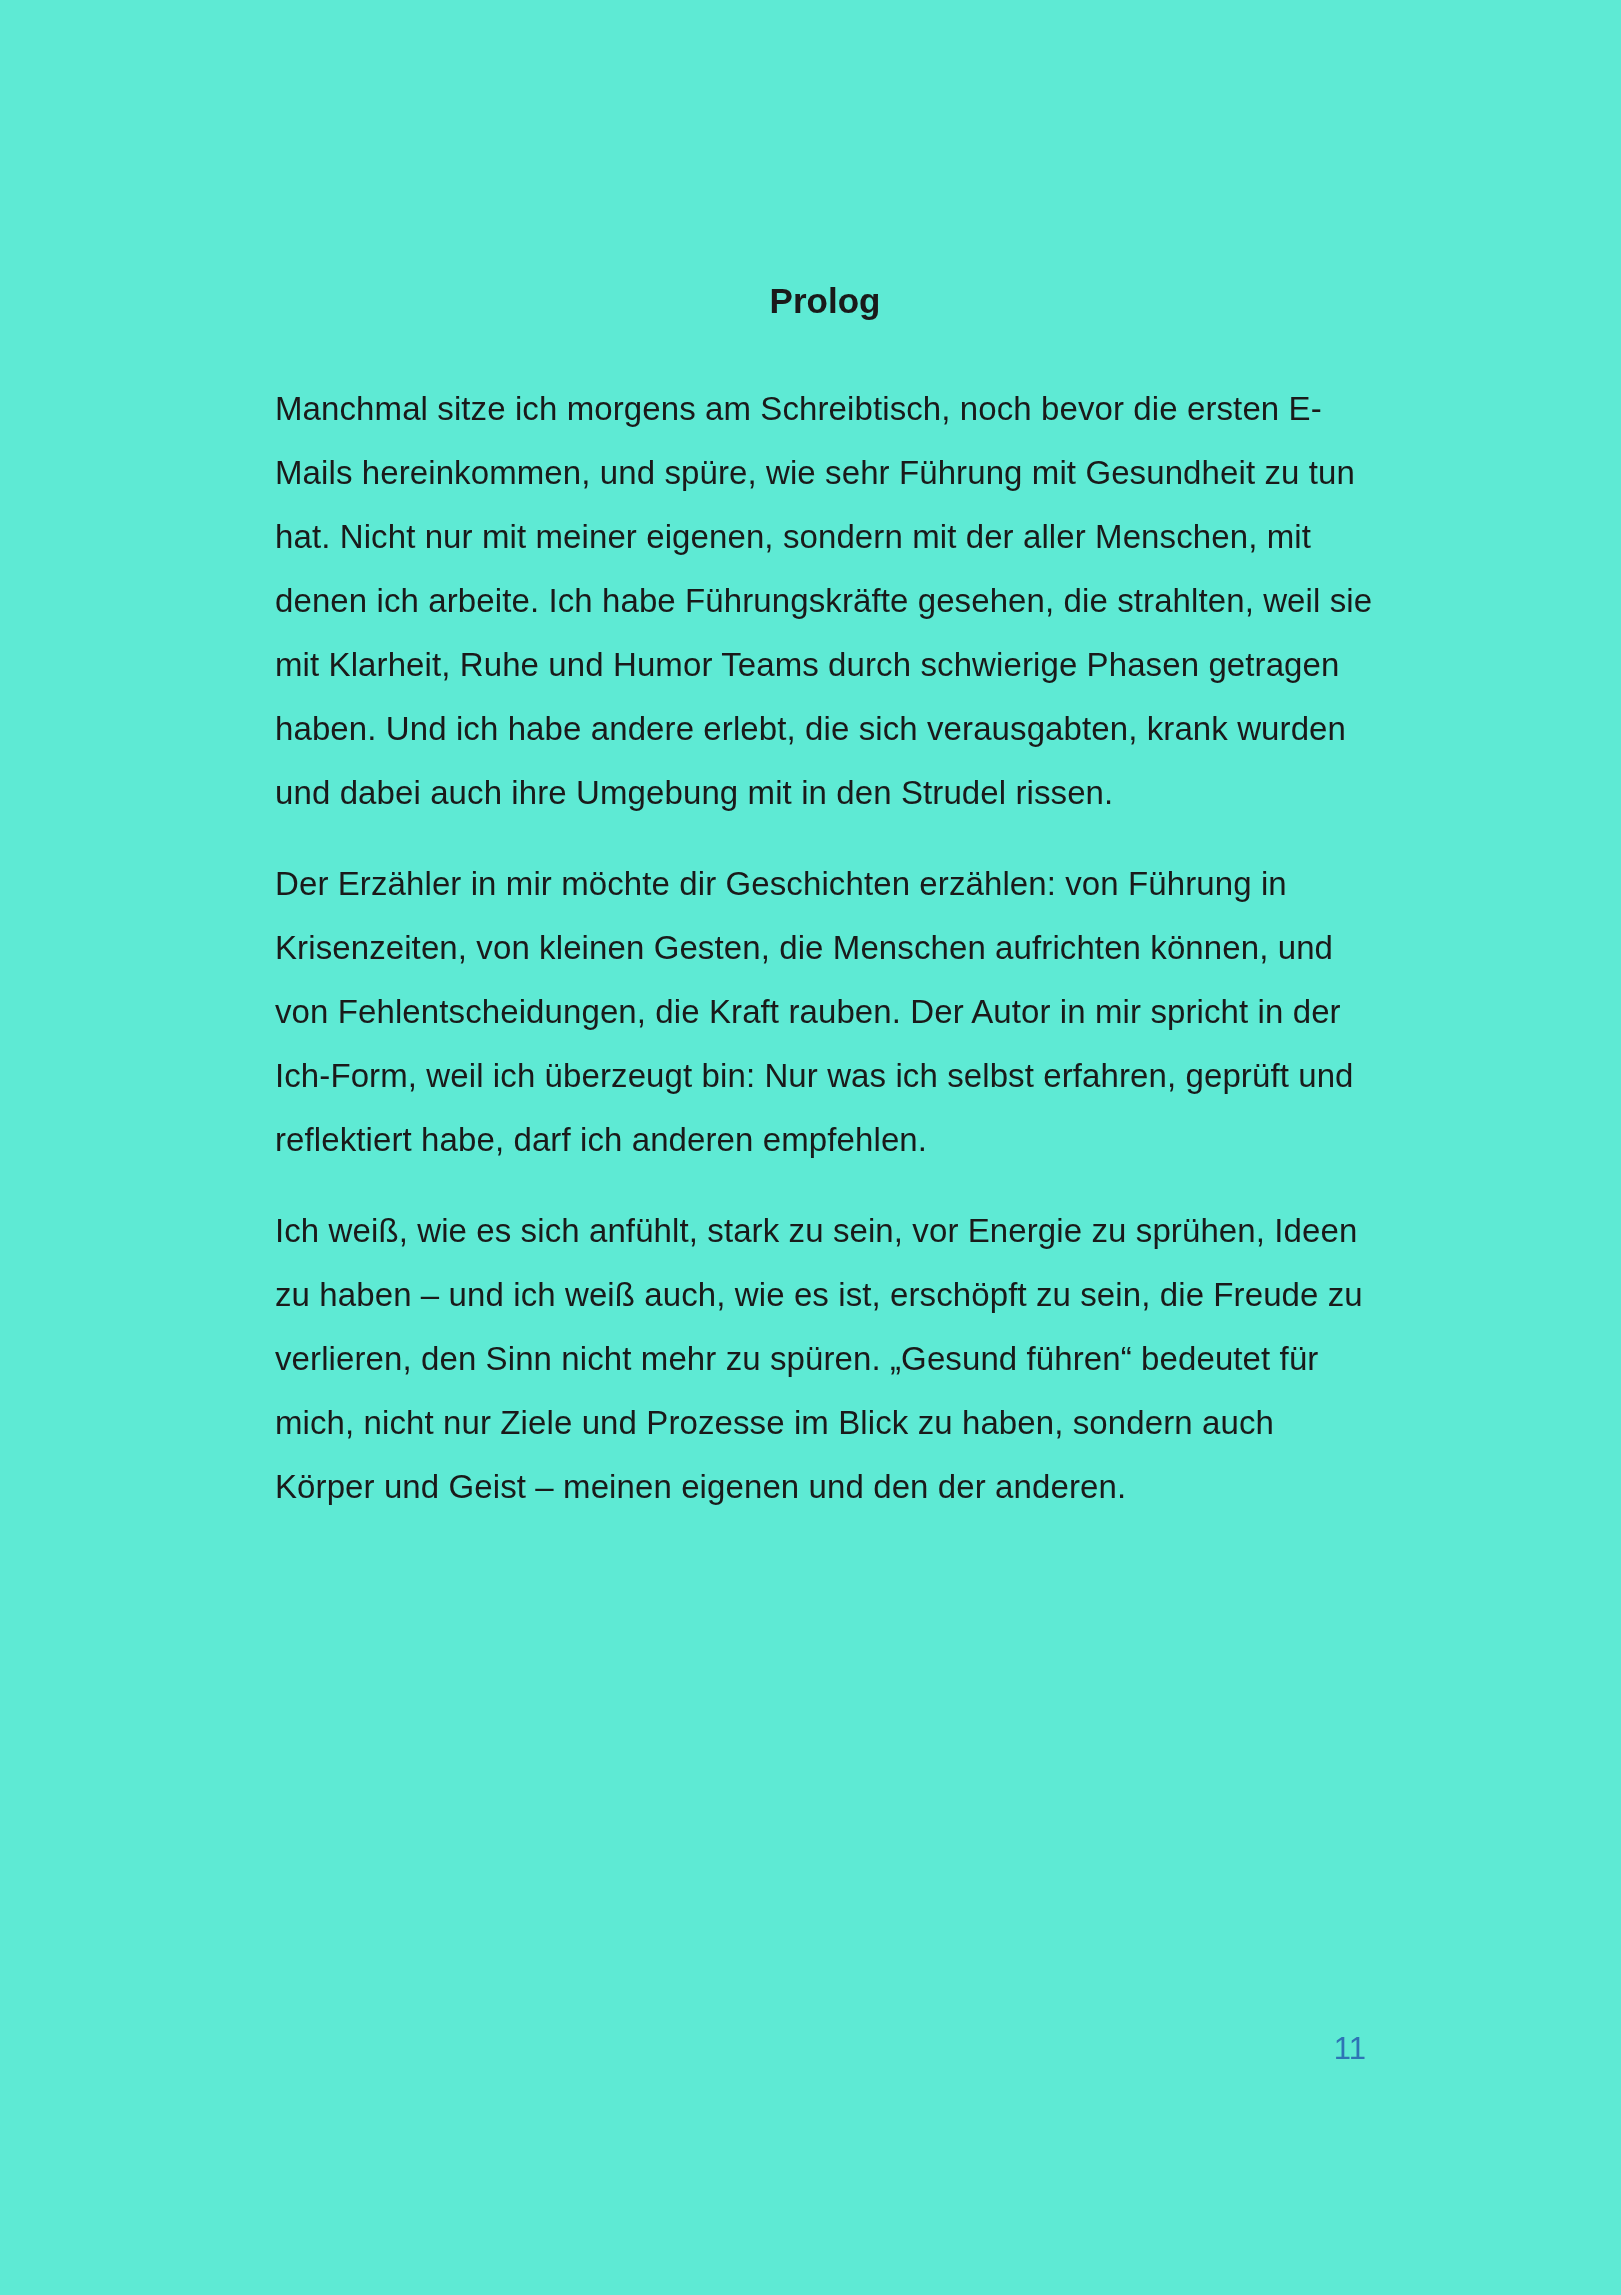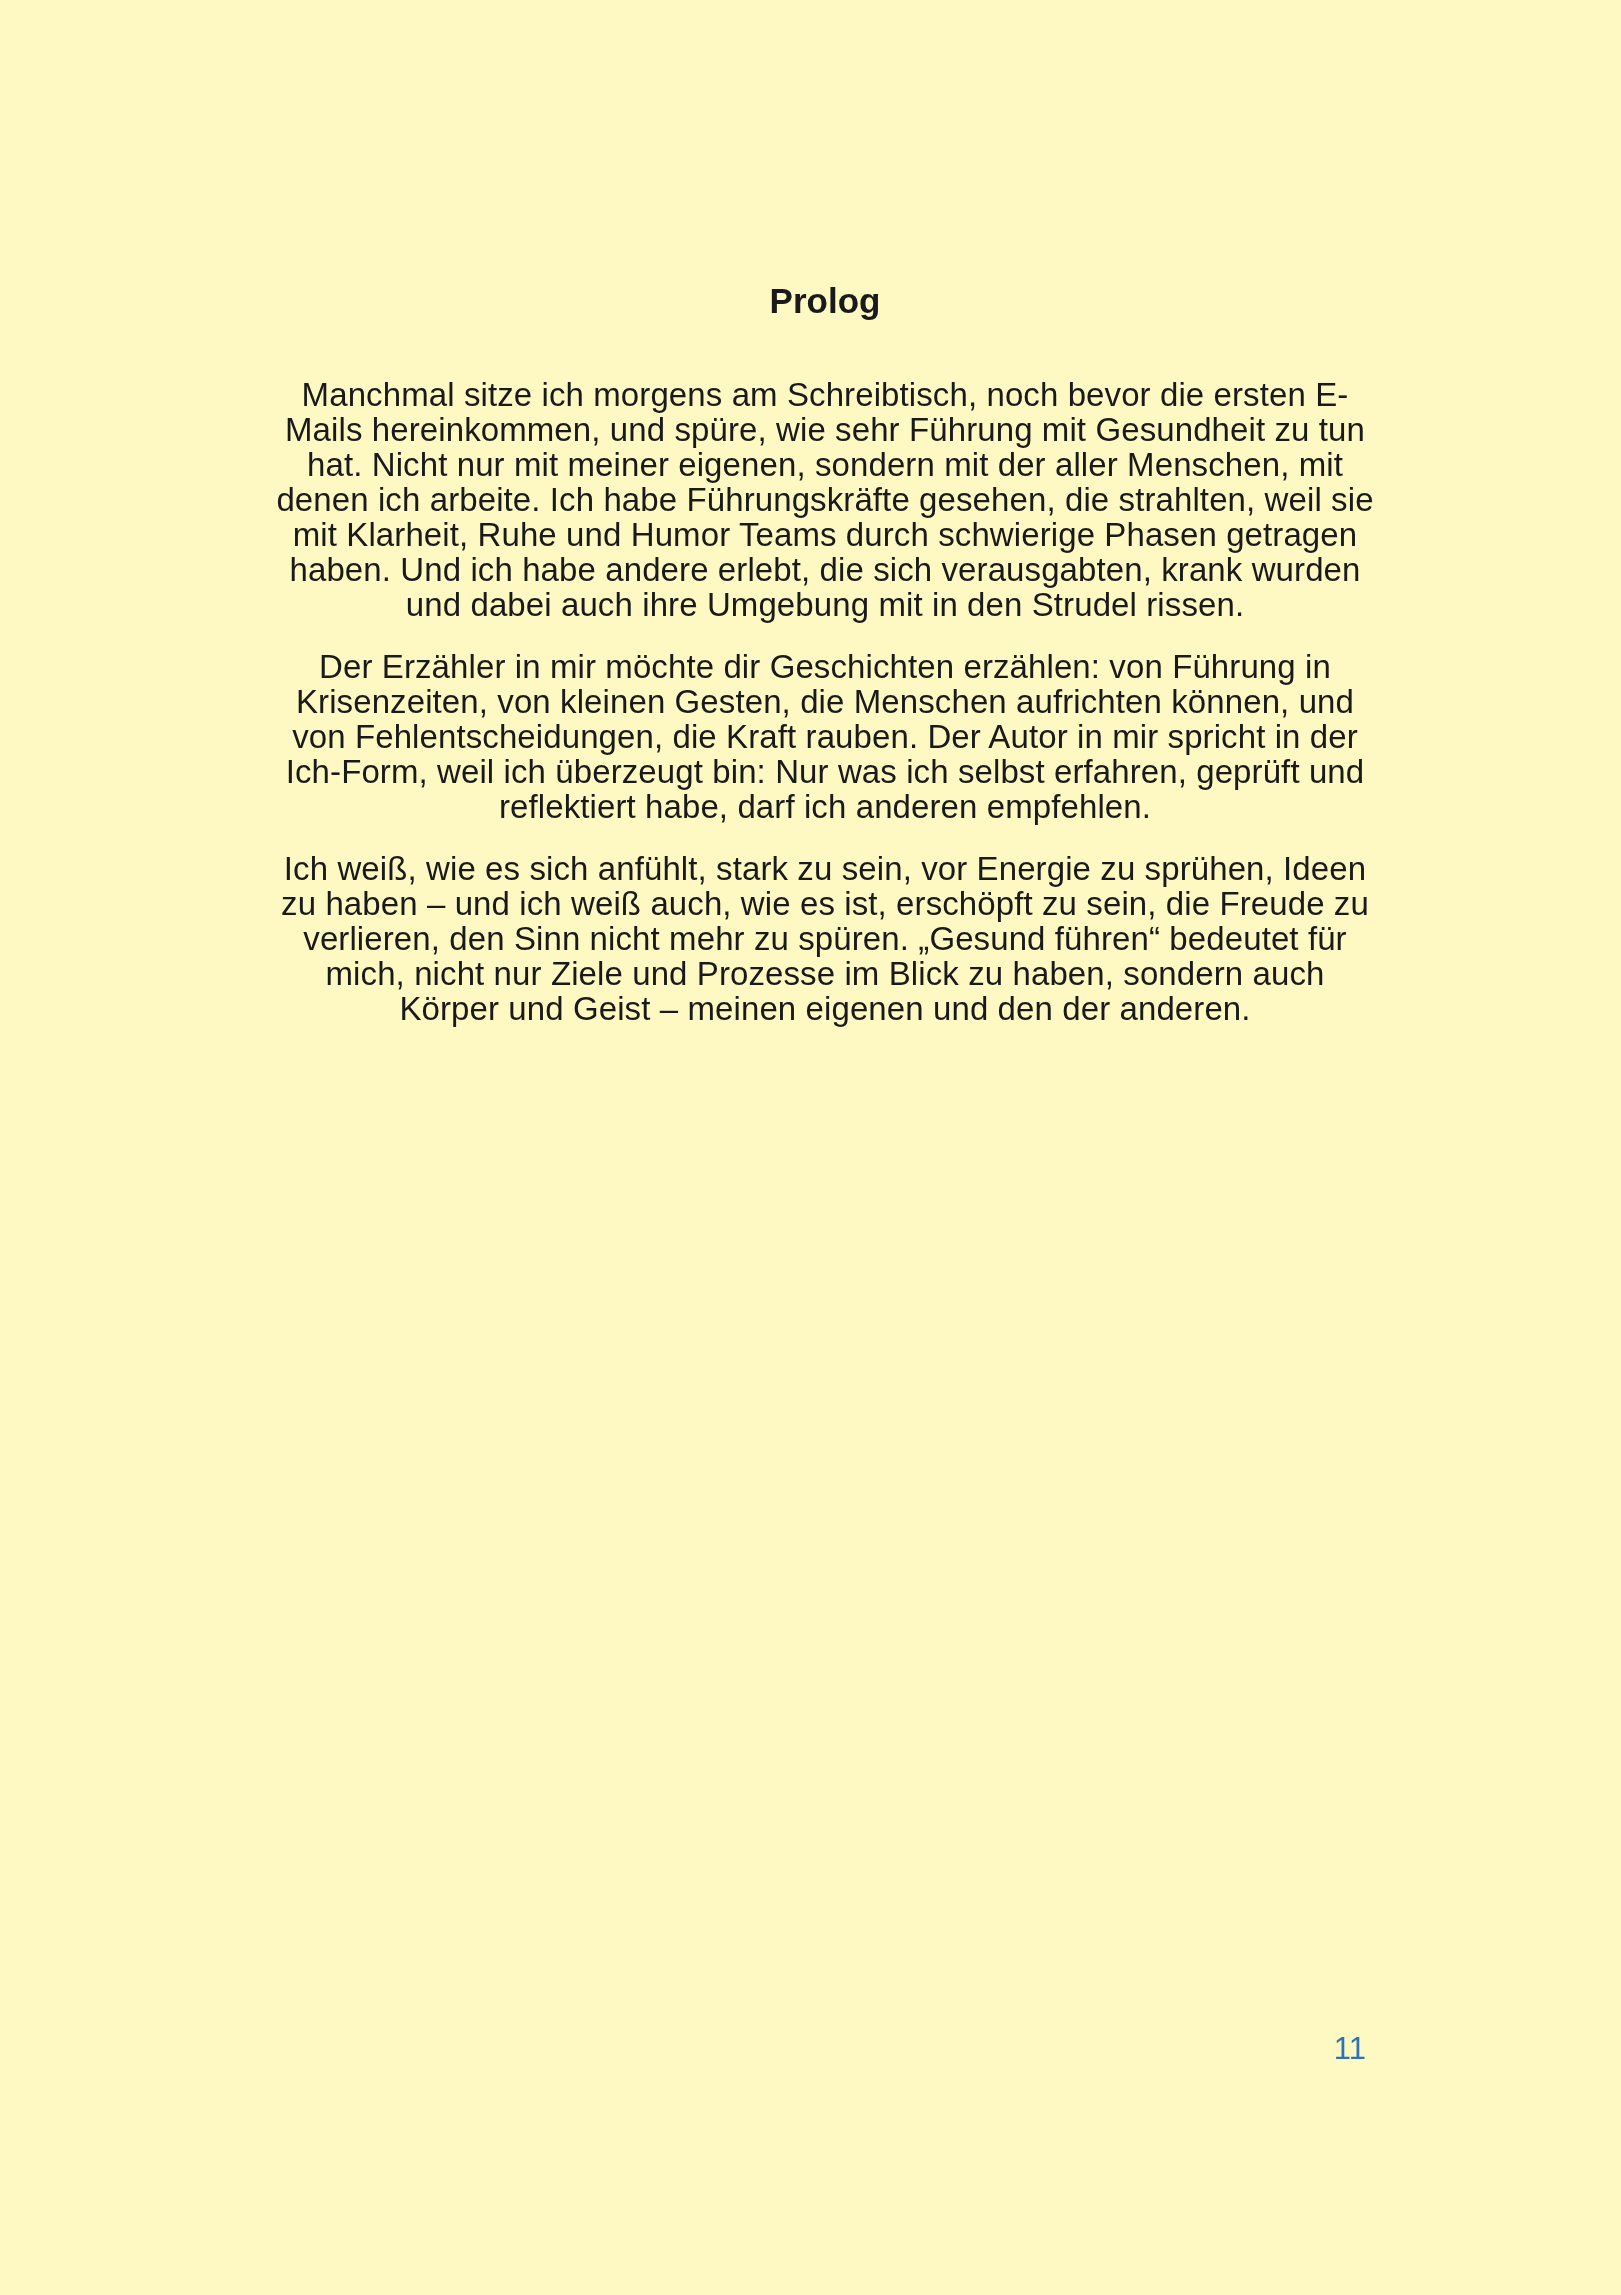--- a/index.html
+++ b/index.html
@@ -17,7 +17,7 @@
   .page {
     position: absolute;
     inset: 0;
-    background: #fef9c3;
+    background: #5eead4;
   }
   .content {
     position: absolute;

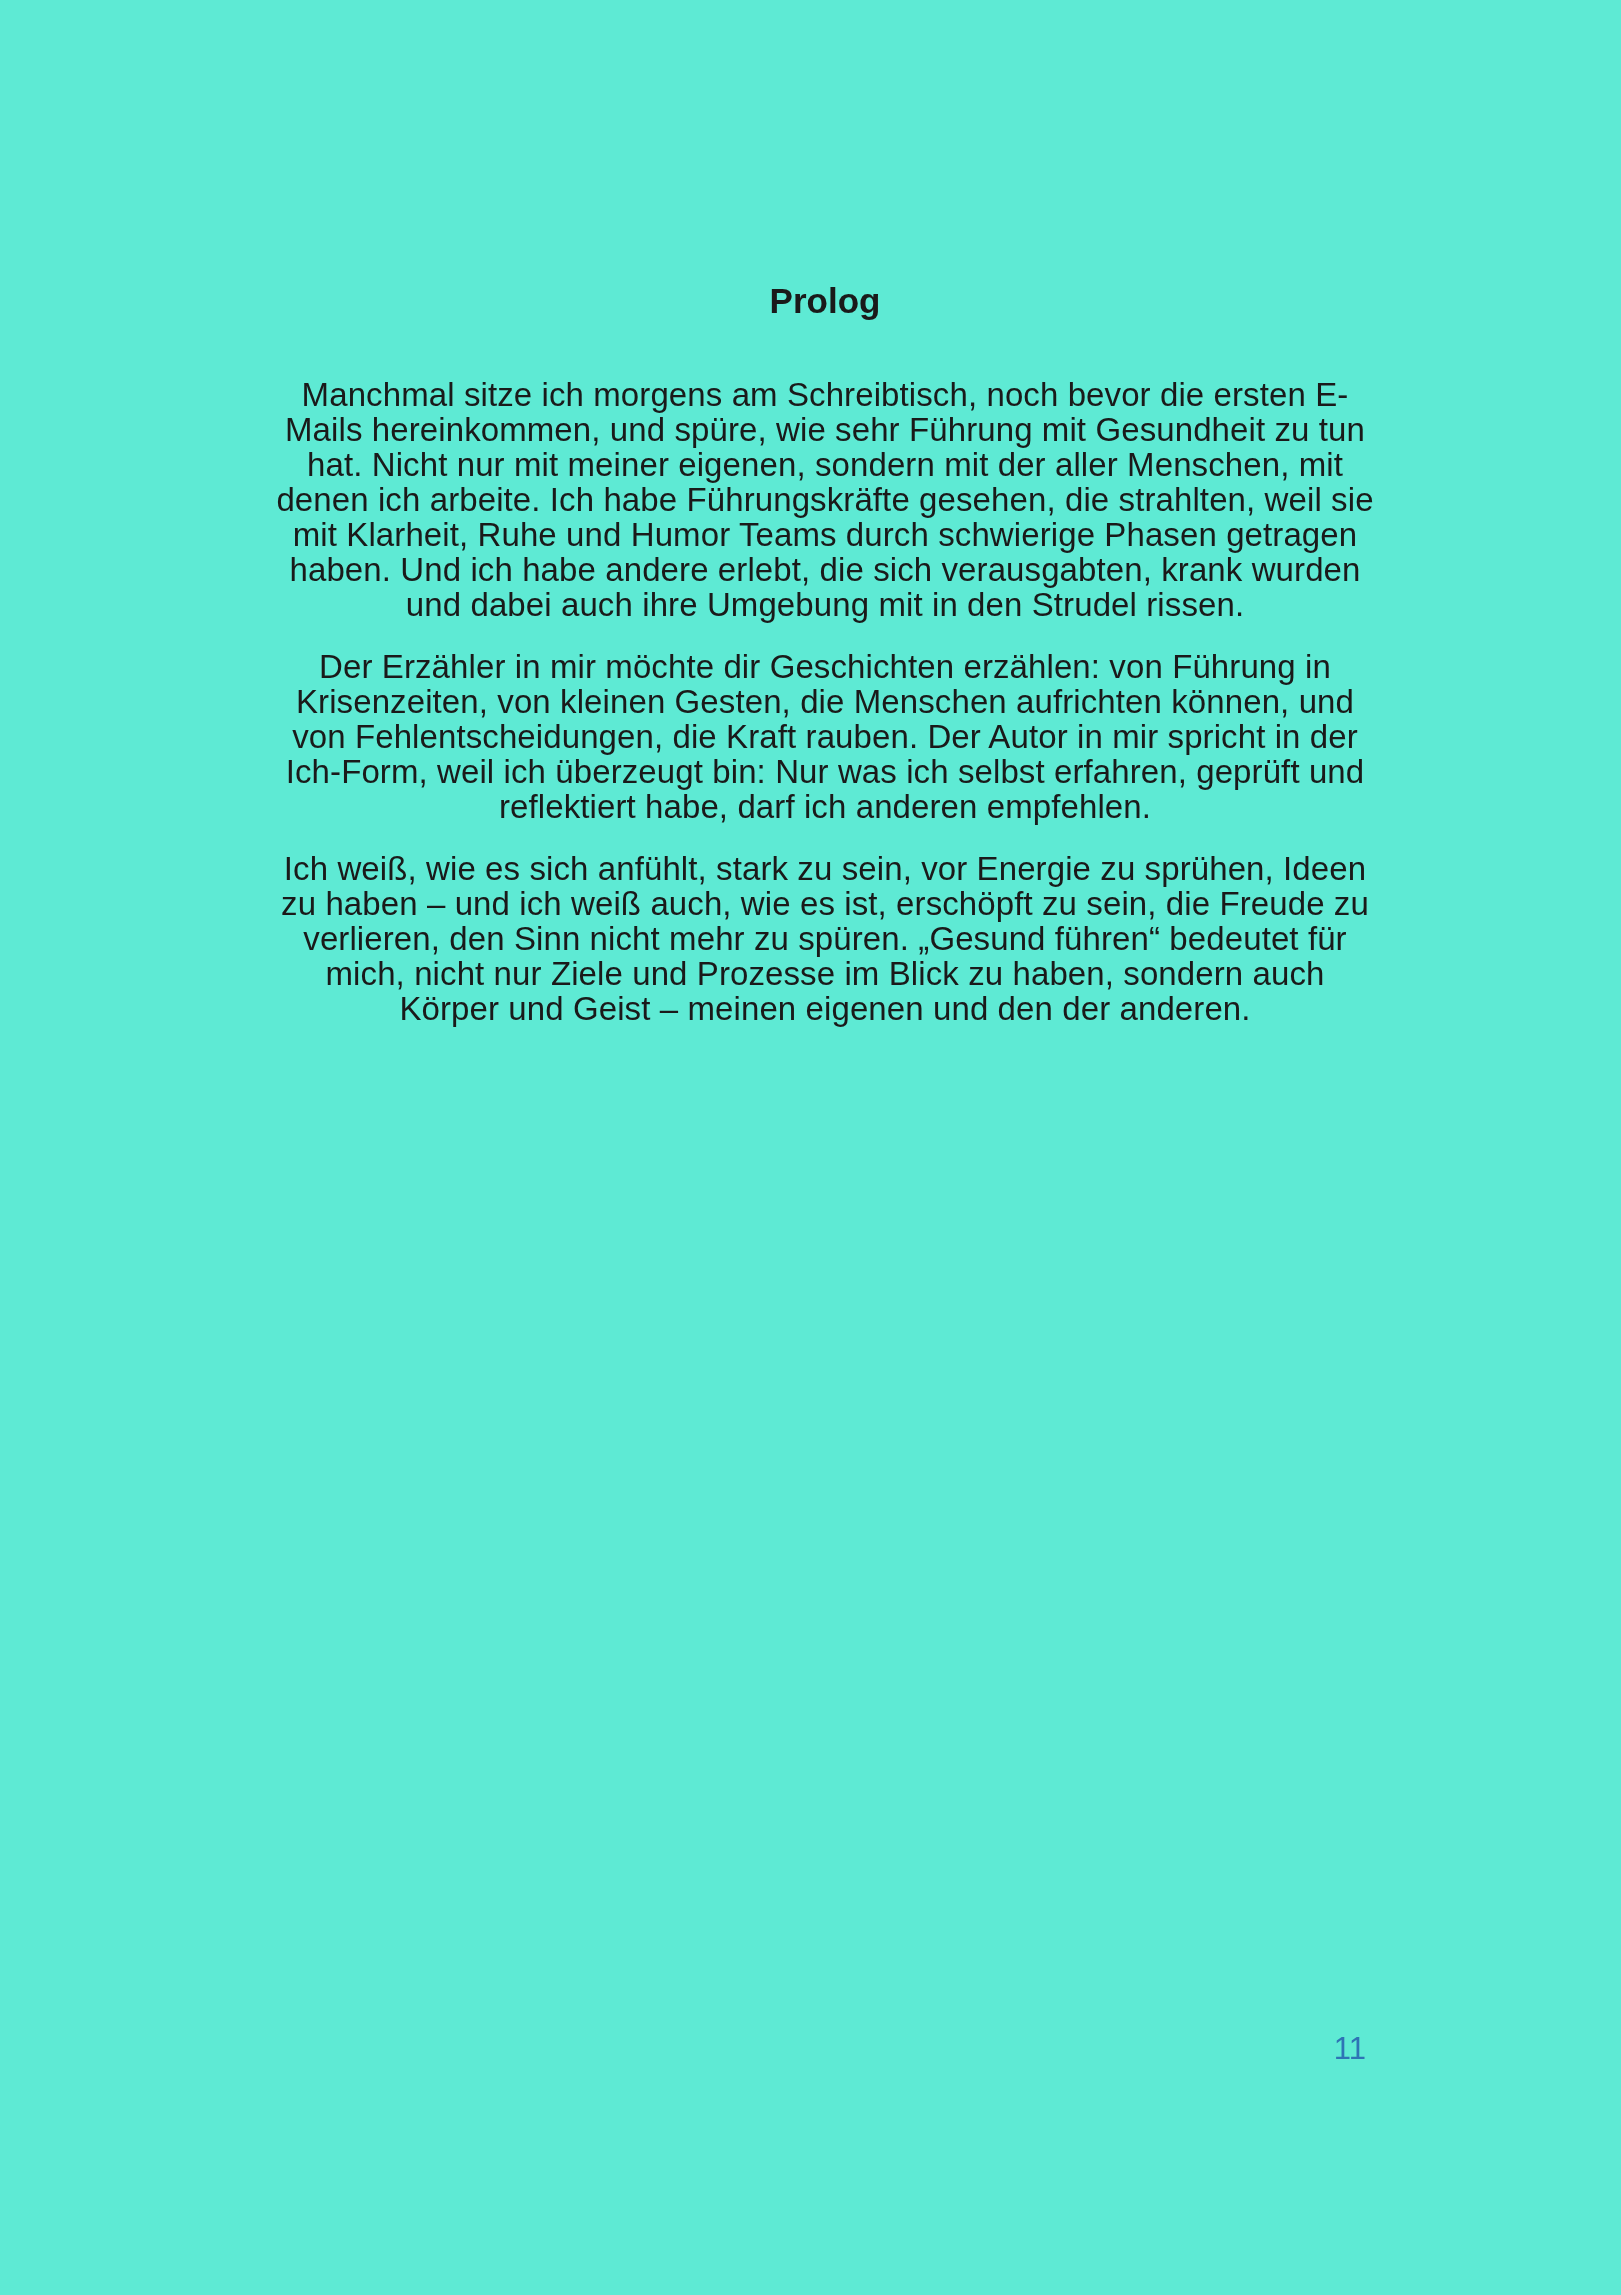--- a/index.html
+++ b/index.html
@@ -35,9 +35,9 @@
   }
   .para {
     font-size: 33px;
-    line-height: 35px;
+    line-height: 64px;
     margin: 0 0 27px 0;
-    text-align: center;
+    text-align: left;
     letter-spacing: 0.1px;
   }
   .page-number {

